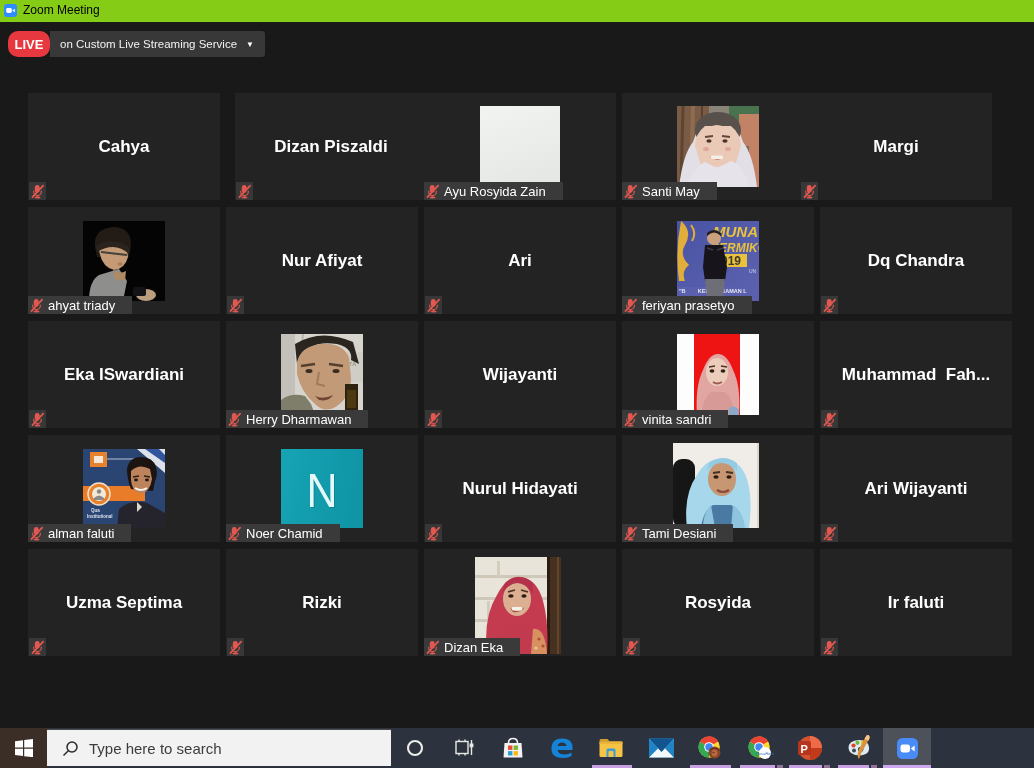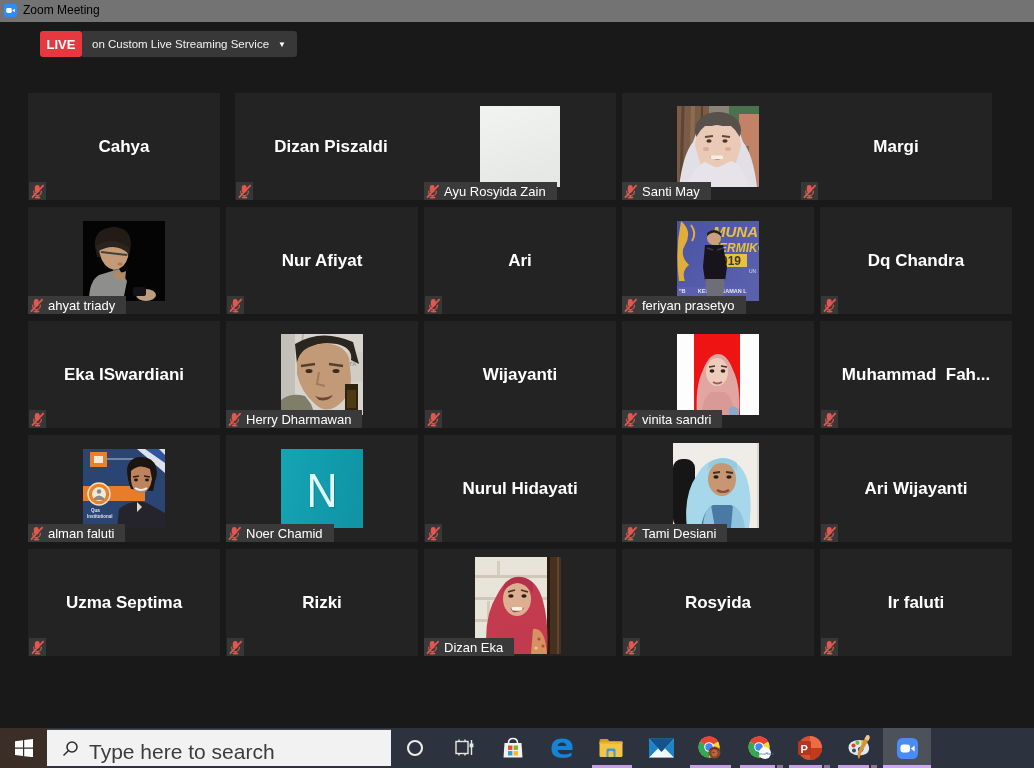--- a/index.html
+++ b/index.html
@@ -4,7 +4,7 @@
 <style>
 html,body{margin:0;padding:0;}
 body{width:1034px;height:768px;overflow:hidden;background:#191919;font-family:"Liberation Sans",sans-serif;position:relative;}
-#titlebar{position:absolute;left:0;top:0;width:1034px;height:22px;background:#737373;border-bottom:1px solid #1a1a1a;}
+#titlebar{position:absolute;left:0;top:0;width:1034px;height:22px;background:#84cc16;border-bottom:1px solid #1a1a1a;}
 #titletext{position:absolute;left:23px;top:3px;font-size:12px;color:#000;}
 #zicon{position:absolute;left:4px;top:3.5px;}
 #livewrap{position:absolute;left:8px;top:31px;height:26px;display:flex;}

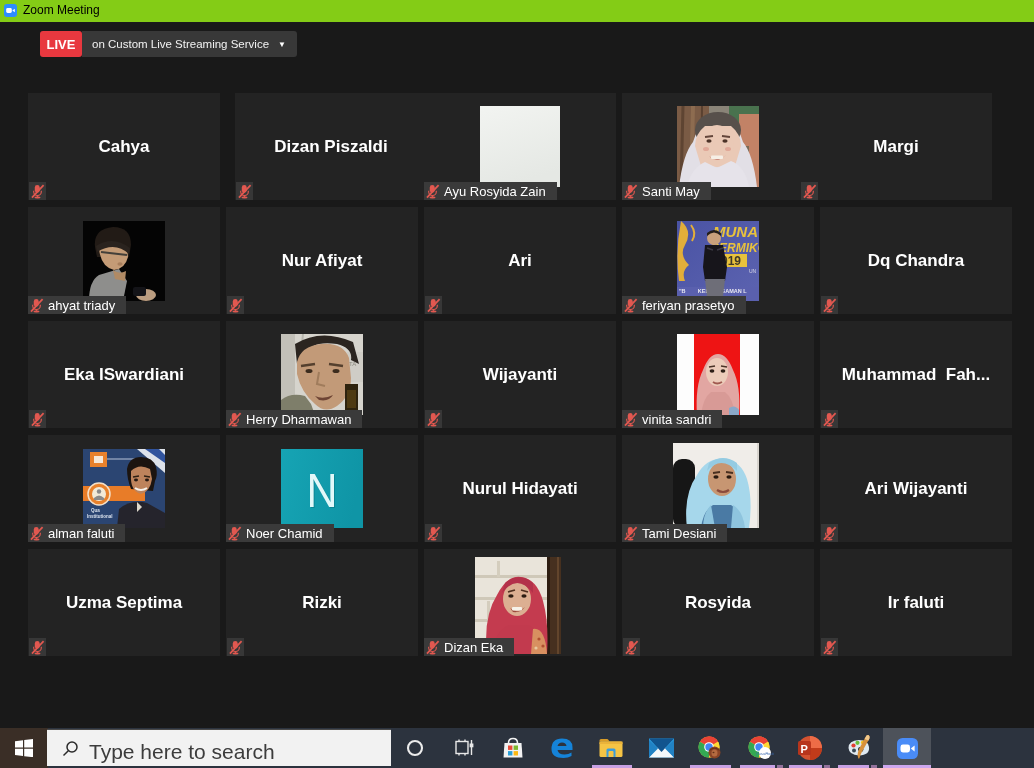--- a/index.html
+++ b/index.html
@@ -8,7 +8,7 @@
 #titletext{position:absolute;left:23px;top:3px;font-size:12px;color:#000;}
 #zicon{position:absolute;left:4px;top:3.5px;}
 #livewrap{position:absolute;left:8px;top:31px;height:26px;display:flex;}
-#livebadge{background:#e8383f;color:#fff;font-weight:bold;font-size:13px;border-radius:3px;width:42px;display:flex;align-items:center;justify-content:center;margin-left:32px;}
+#livebadge{background:#e8383f;color:#fff;font-weight:bold;font-size:13px;border-radius:10px;width:42px;display:flex;align-items:center;justify-content:center;}
 #livetext{background:#383838;color:#f2f2f2;font-size:11.5px;border-radius:0 3px 3px 0;display:flex;align-items:center;padding:0 11px 0 10px;}
 #livecaret{margin-left:9px;font-size:8px;color:#fff;}
 .tile{position:absolute;width:192px;height:107px;background:#232323;}

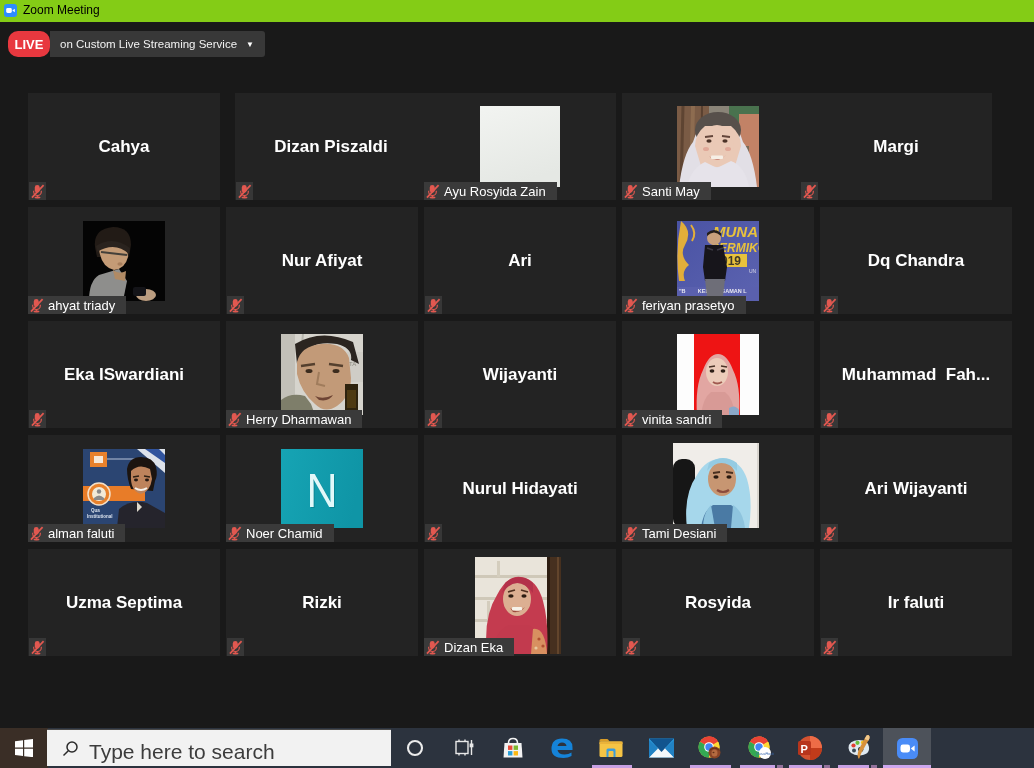--- a/index.html
+++ b/index.html
@@ -14,7 +14,7 @@
 .tile{position:absolute;width:192px;height:107px;background:#232323;}
 .cname{position:absolute;left:0;top:0;width:100%;height:100%;display:flex;align-items:center;justify-content:center;color:#fff;font-weight:bold;font-size:17px;white-space:pre;}
 .micbox{position:absolute;left:1px;bottom:0;width:17px;height:18px;background:#373737;display:flex;align-items:center;justify-content:center;}
-.vlabel{position:absolute;left:0;bottom:0;height:18px;background:#3a3a3a;display:flex;align-items:center;color:#fff;font-size:13px;padding-right:11px;z-index:5;}
+.vlabel{position:absolute;left:0;bottom:0;height:18px;background:#3a3a3a;display:flex;align-items:center;color:#fff;font-size:13px;padding-right:17px;z-index:5;}
 .vlabel .micbox{position:static;background:transparent;flex:0 0 17px;}
 .vlabel span{margin-left:3px;white-space:pre;}
 .vid{position:absolute;}

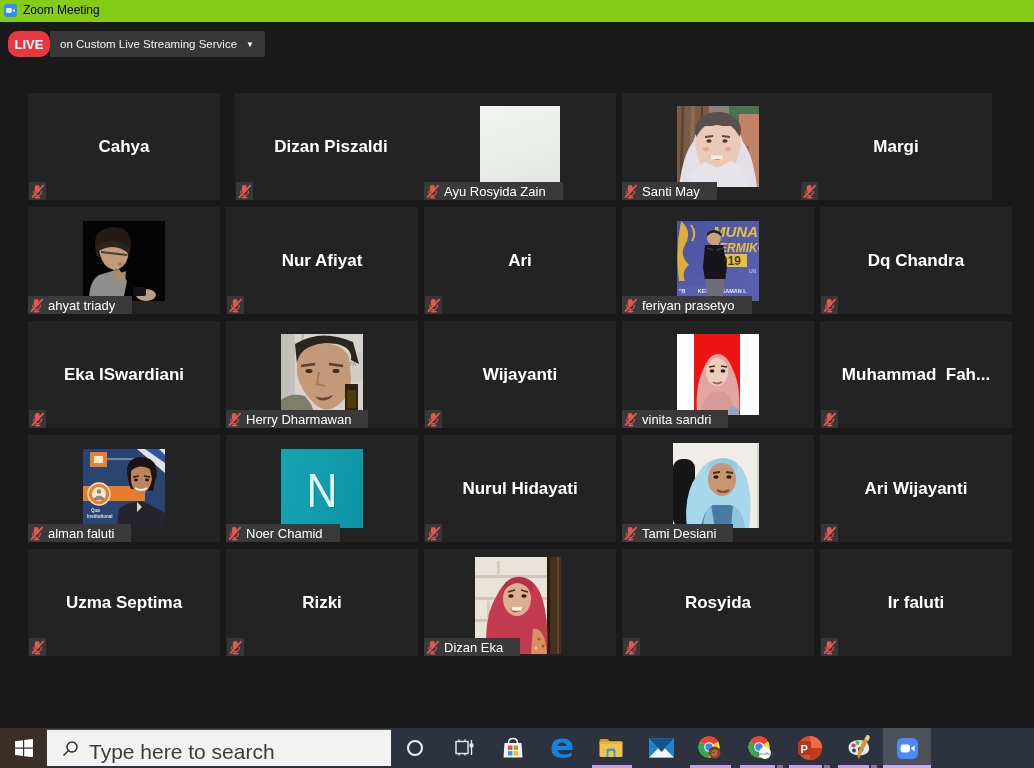--- a/index.html
+++ b/index.html
@@ -21,7 +21,7 @@
 #taskbar{position:absolute;left:0;top:728px;width:1034px;height:40px;background:#2c333e;}
 #startarea{position:absolute;left:0;top:0;width:48px;height:40px;background:#3a2e26;}
 #searchbox{position:absolute;left:47px;top:1px;width:344px;height:37px;background:#f2f2f2;border-top:1px solid #4a4a4a;box-sizing:border-box;}
-#searchtext{position:absolute;left:42px;top:10px;font-size:21px;color:#3c3c3c;}
+#searchtext{position:absolute;left:42px;top:10px;font-size:15px;color:#3c3c3c;}
 .tbicon{position:absolute;top:0;width:48px;height:40px;display:flex;align-items:center;justify-content:center;}
 #zoombtn{position:absolute;left:883px;top:0;width:48px;height:40px;background:#4d525a;display:flex;align-items:center;justify-content:center;}
 .uline{position:absolute;top:37px;height:3px;background:#c7a0e4;}

